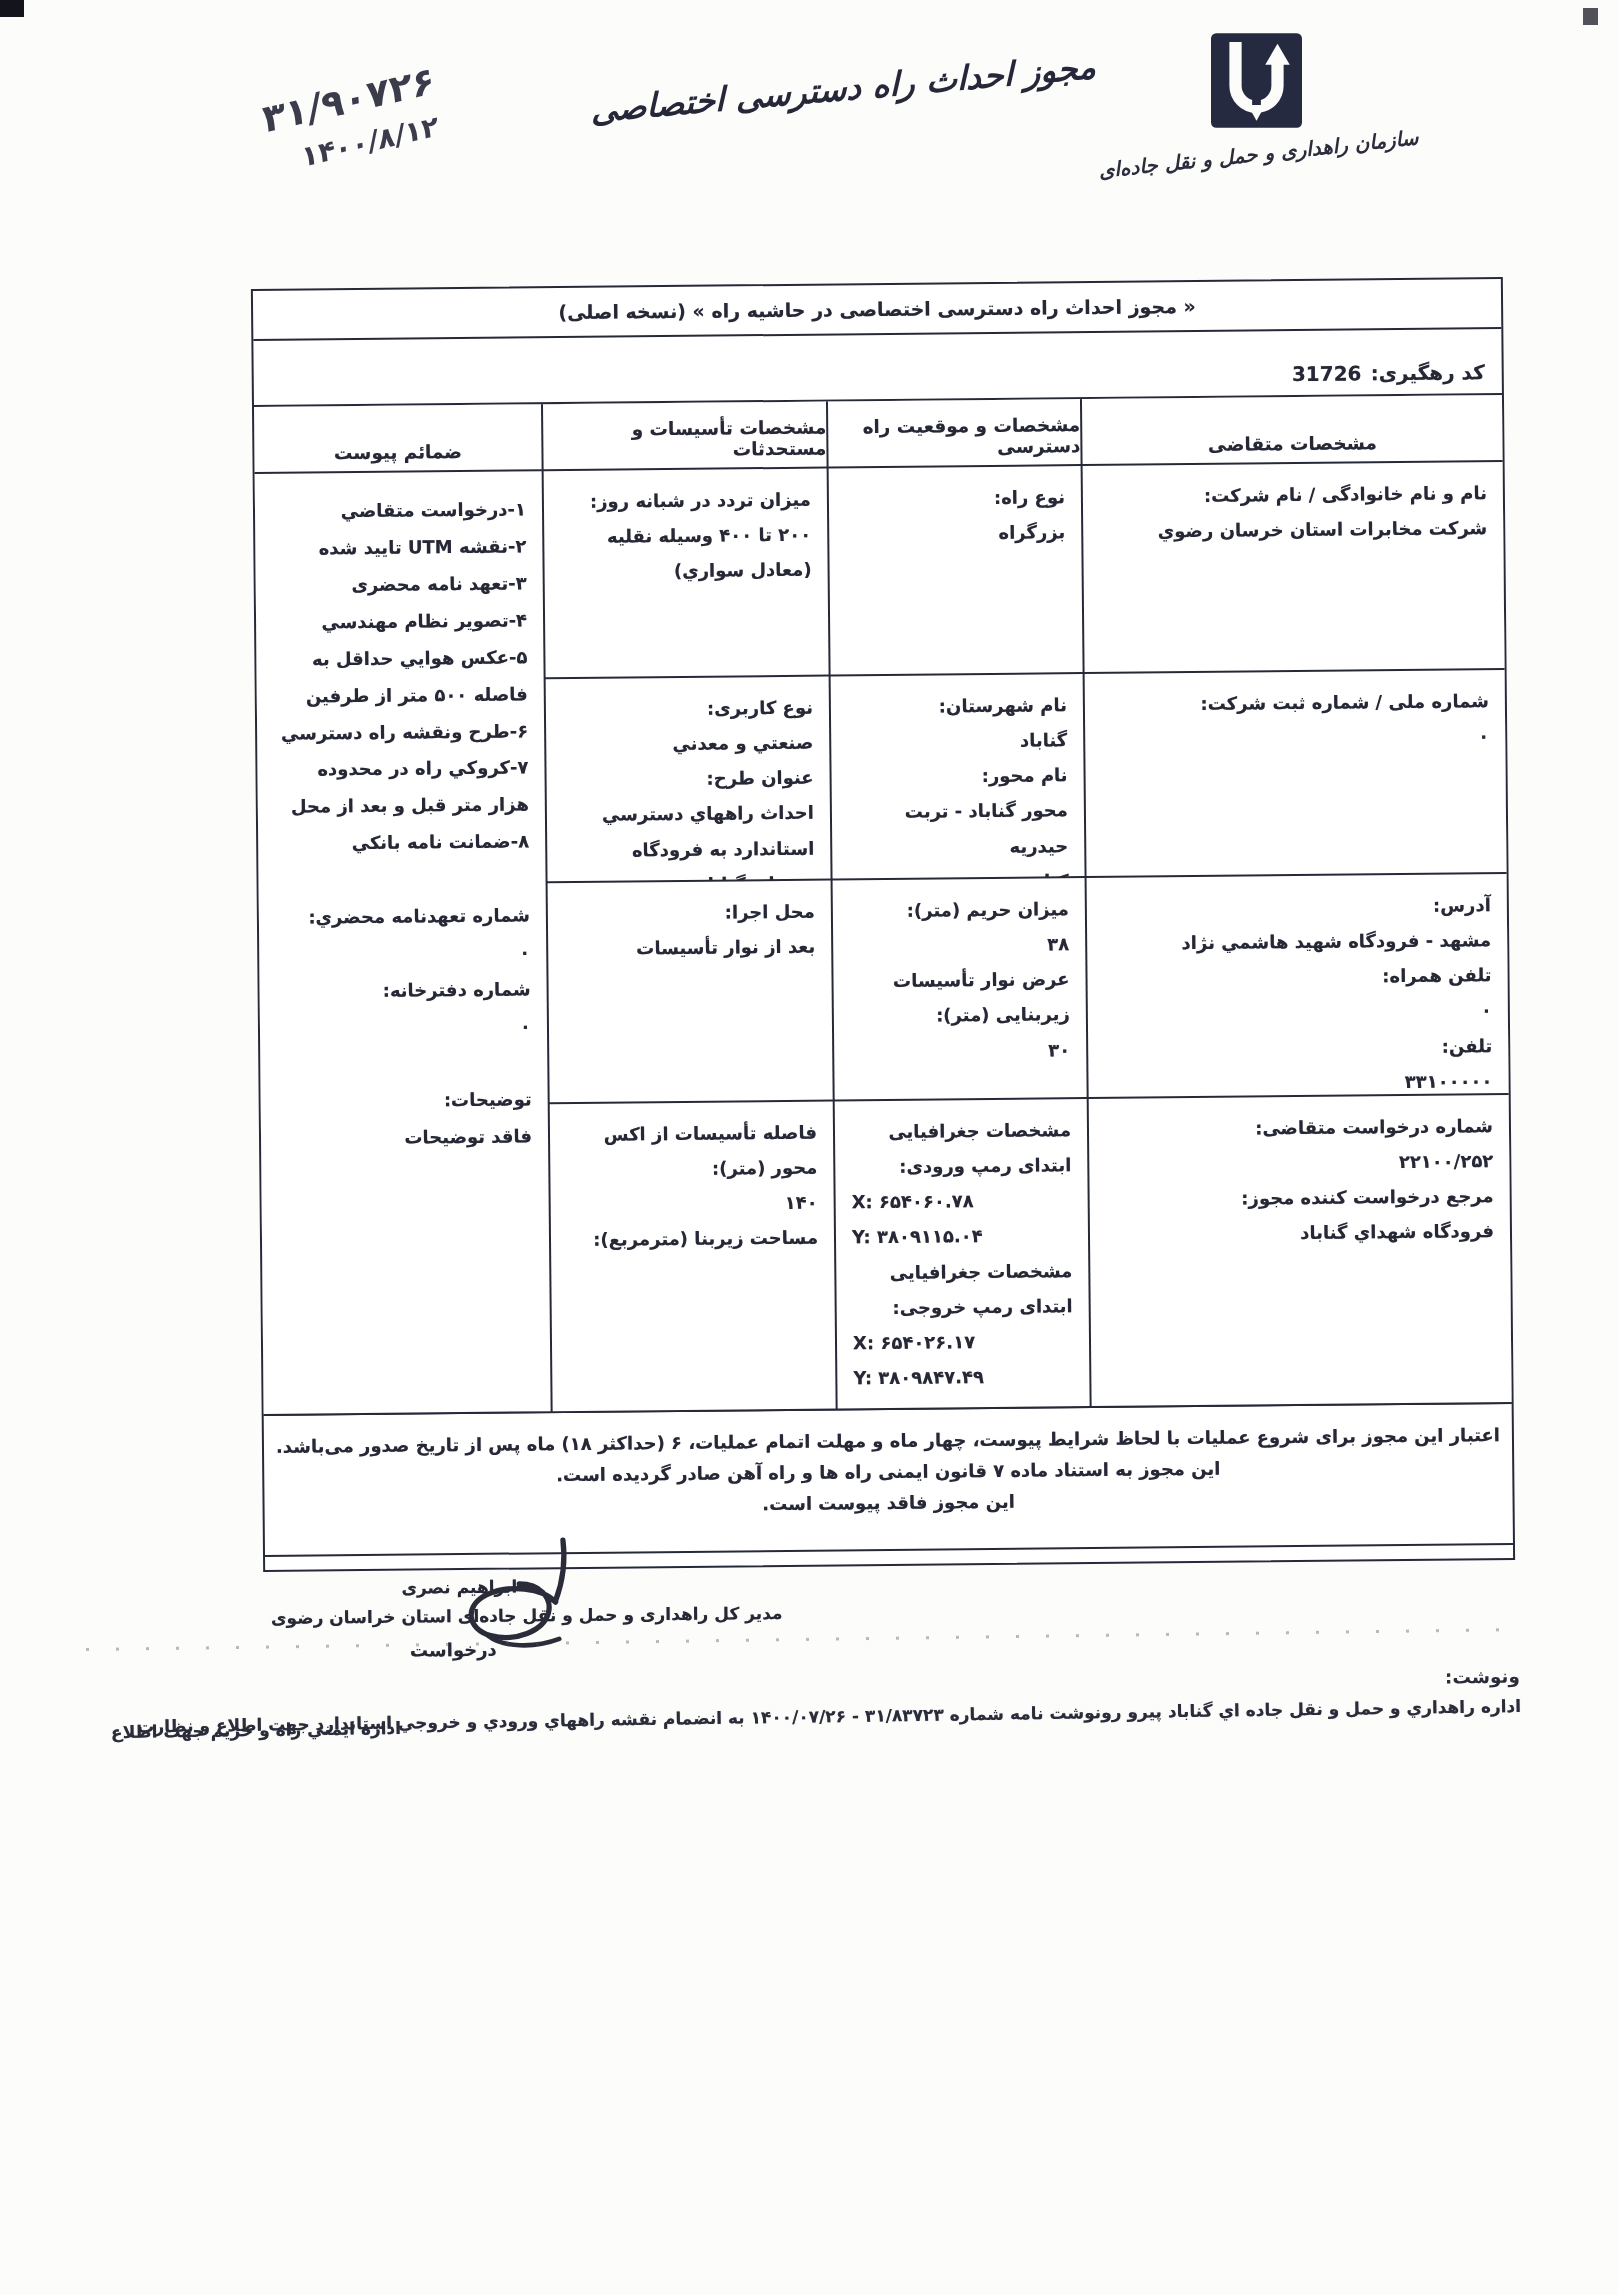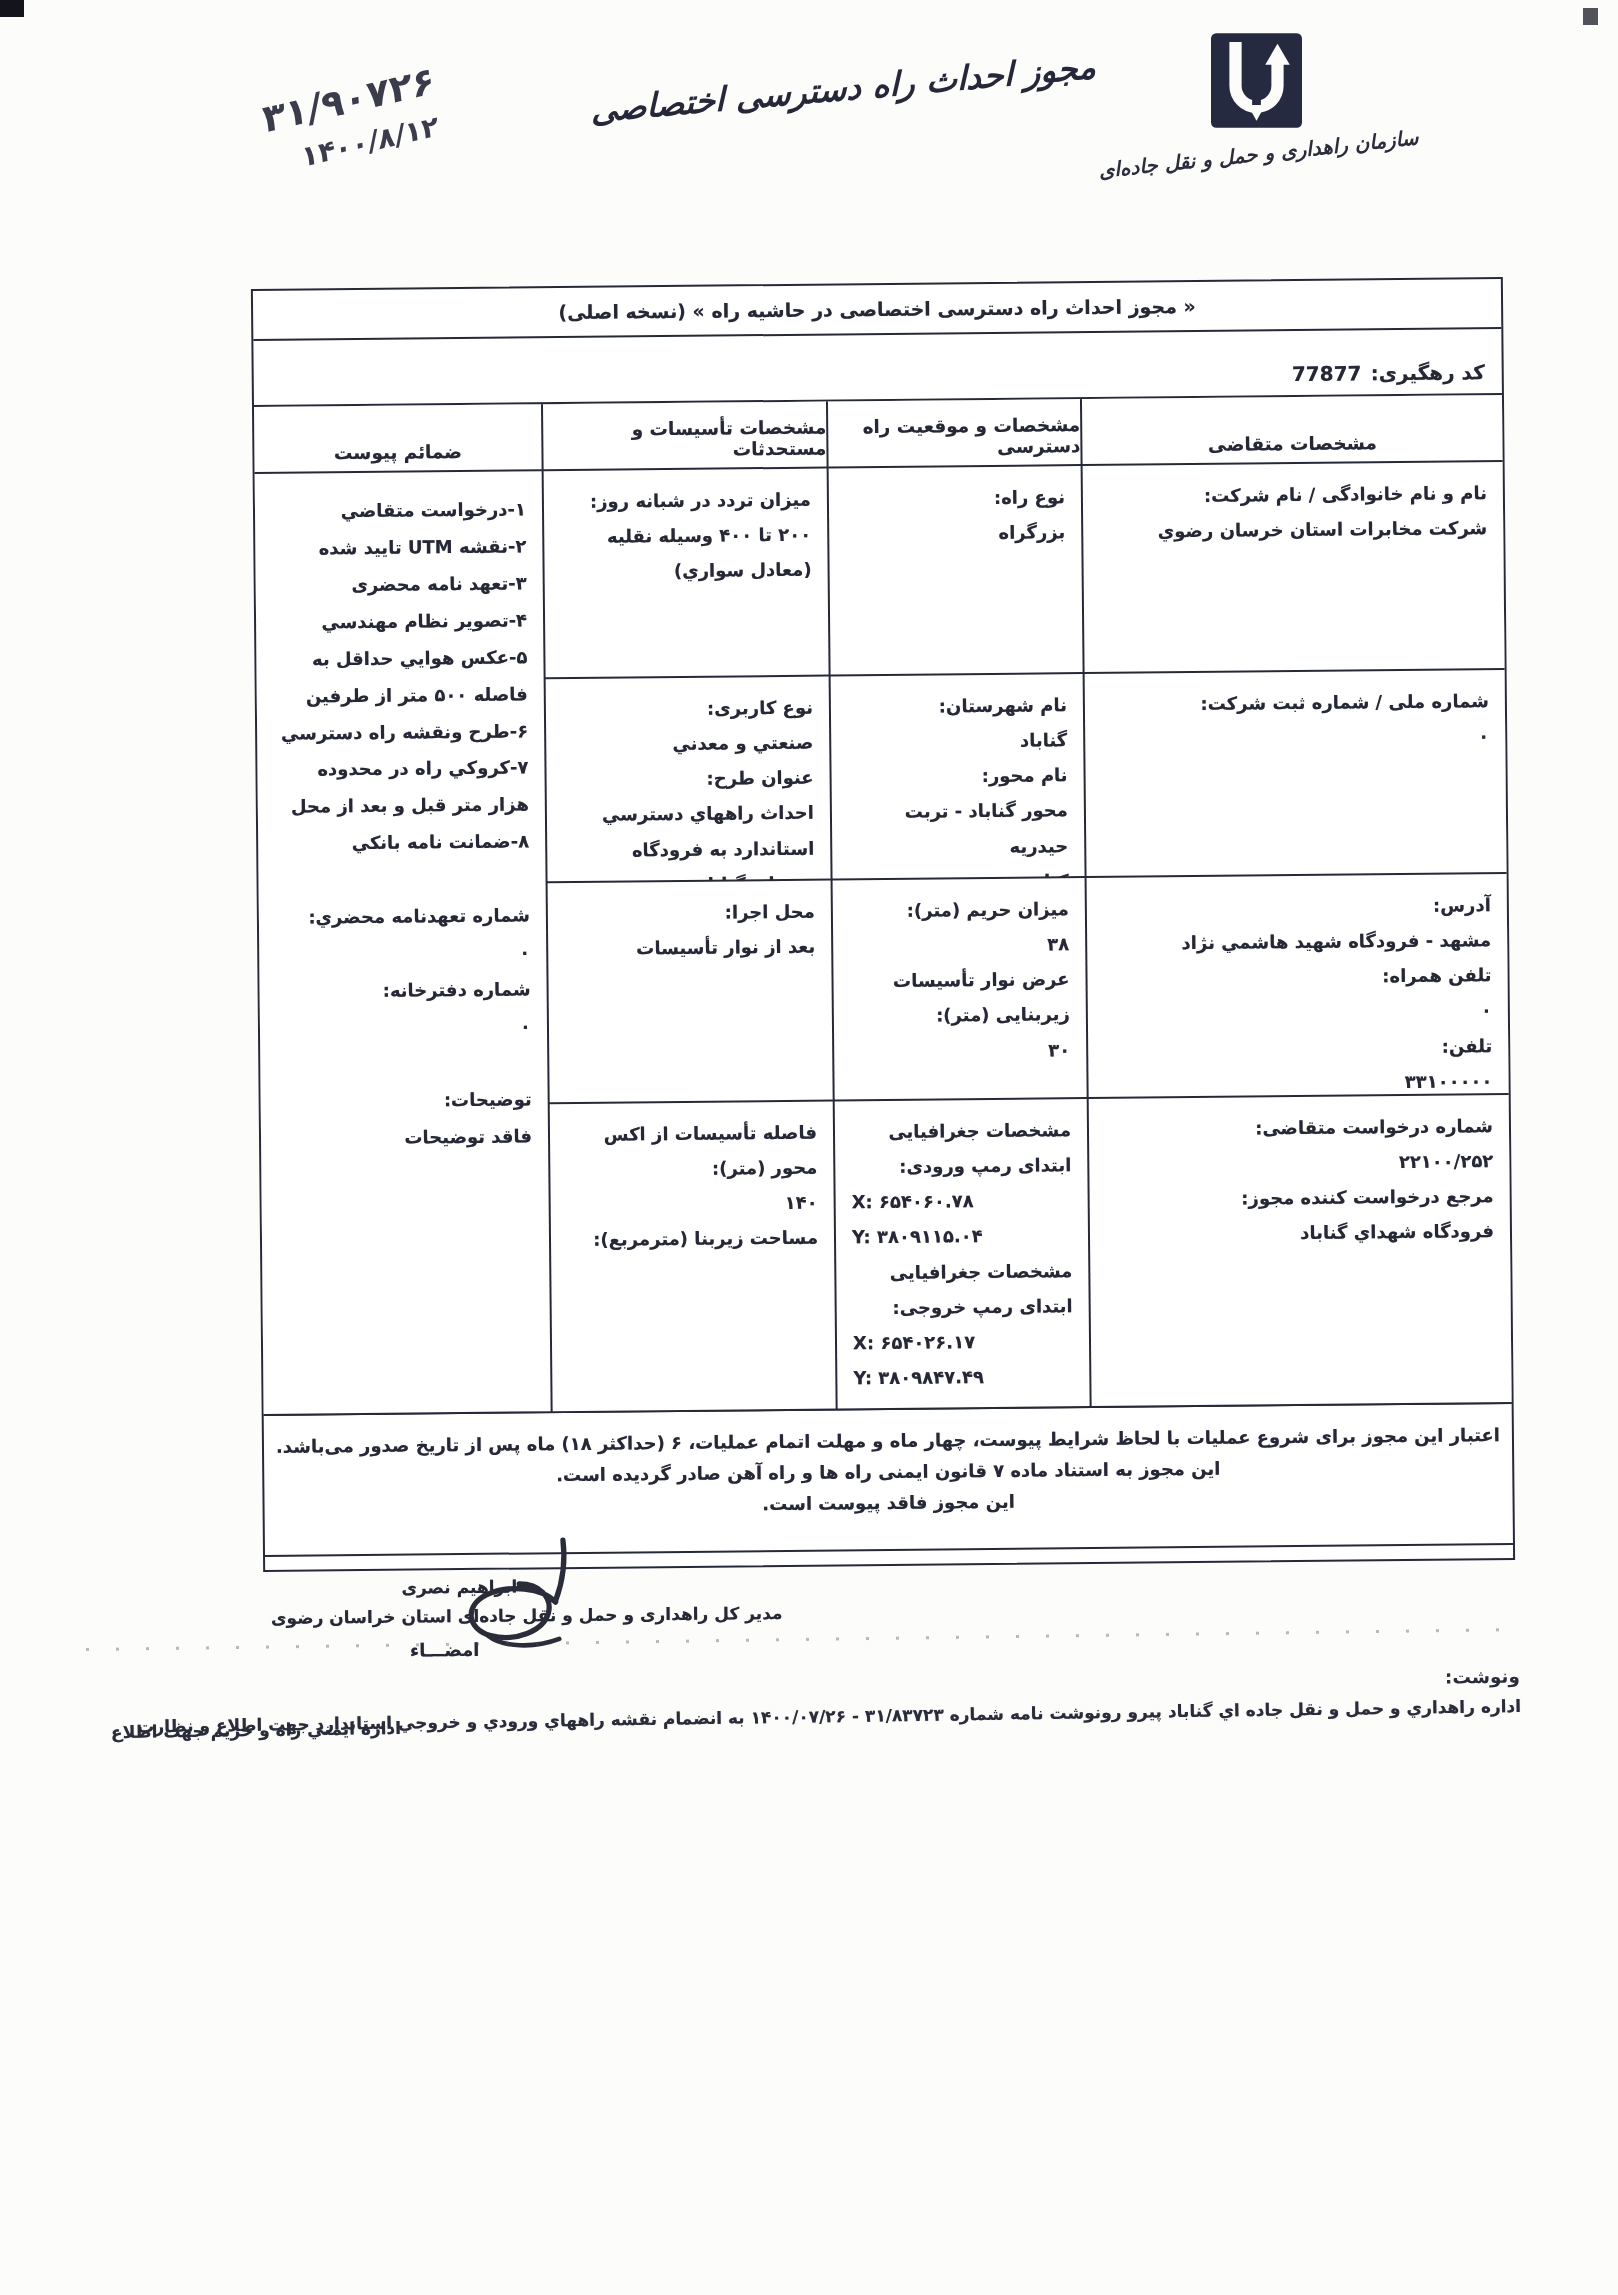--- a/index.html
+++ b/index.html
@@ -98,7 +98,7 @@
 
   <div class="t-tracking">
     <span>کد رهگیری:</span>
-    <span>77877</span>
+    <span>31726</span>
   </div>
 
   <div class="t-grid">

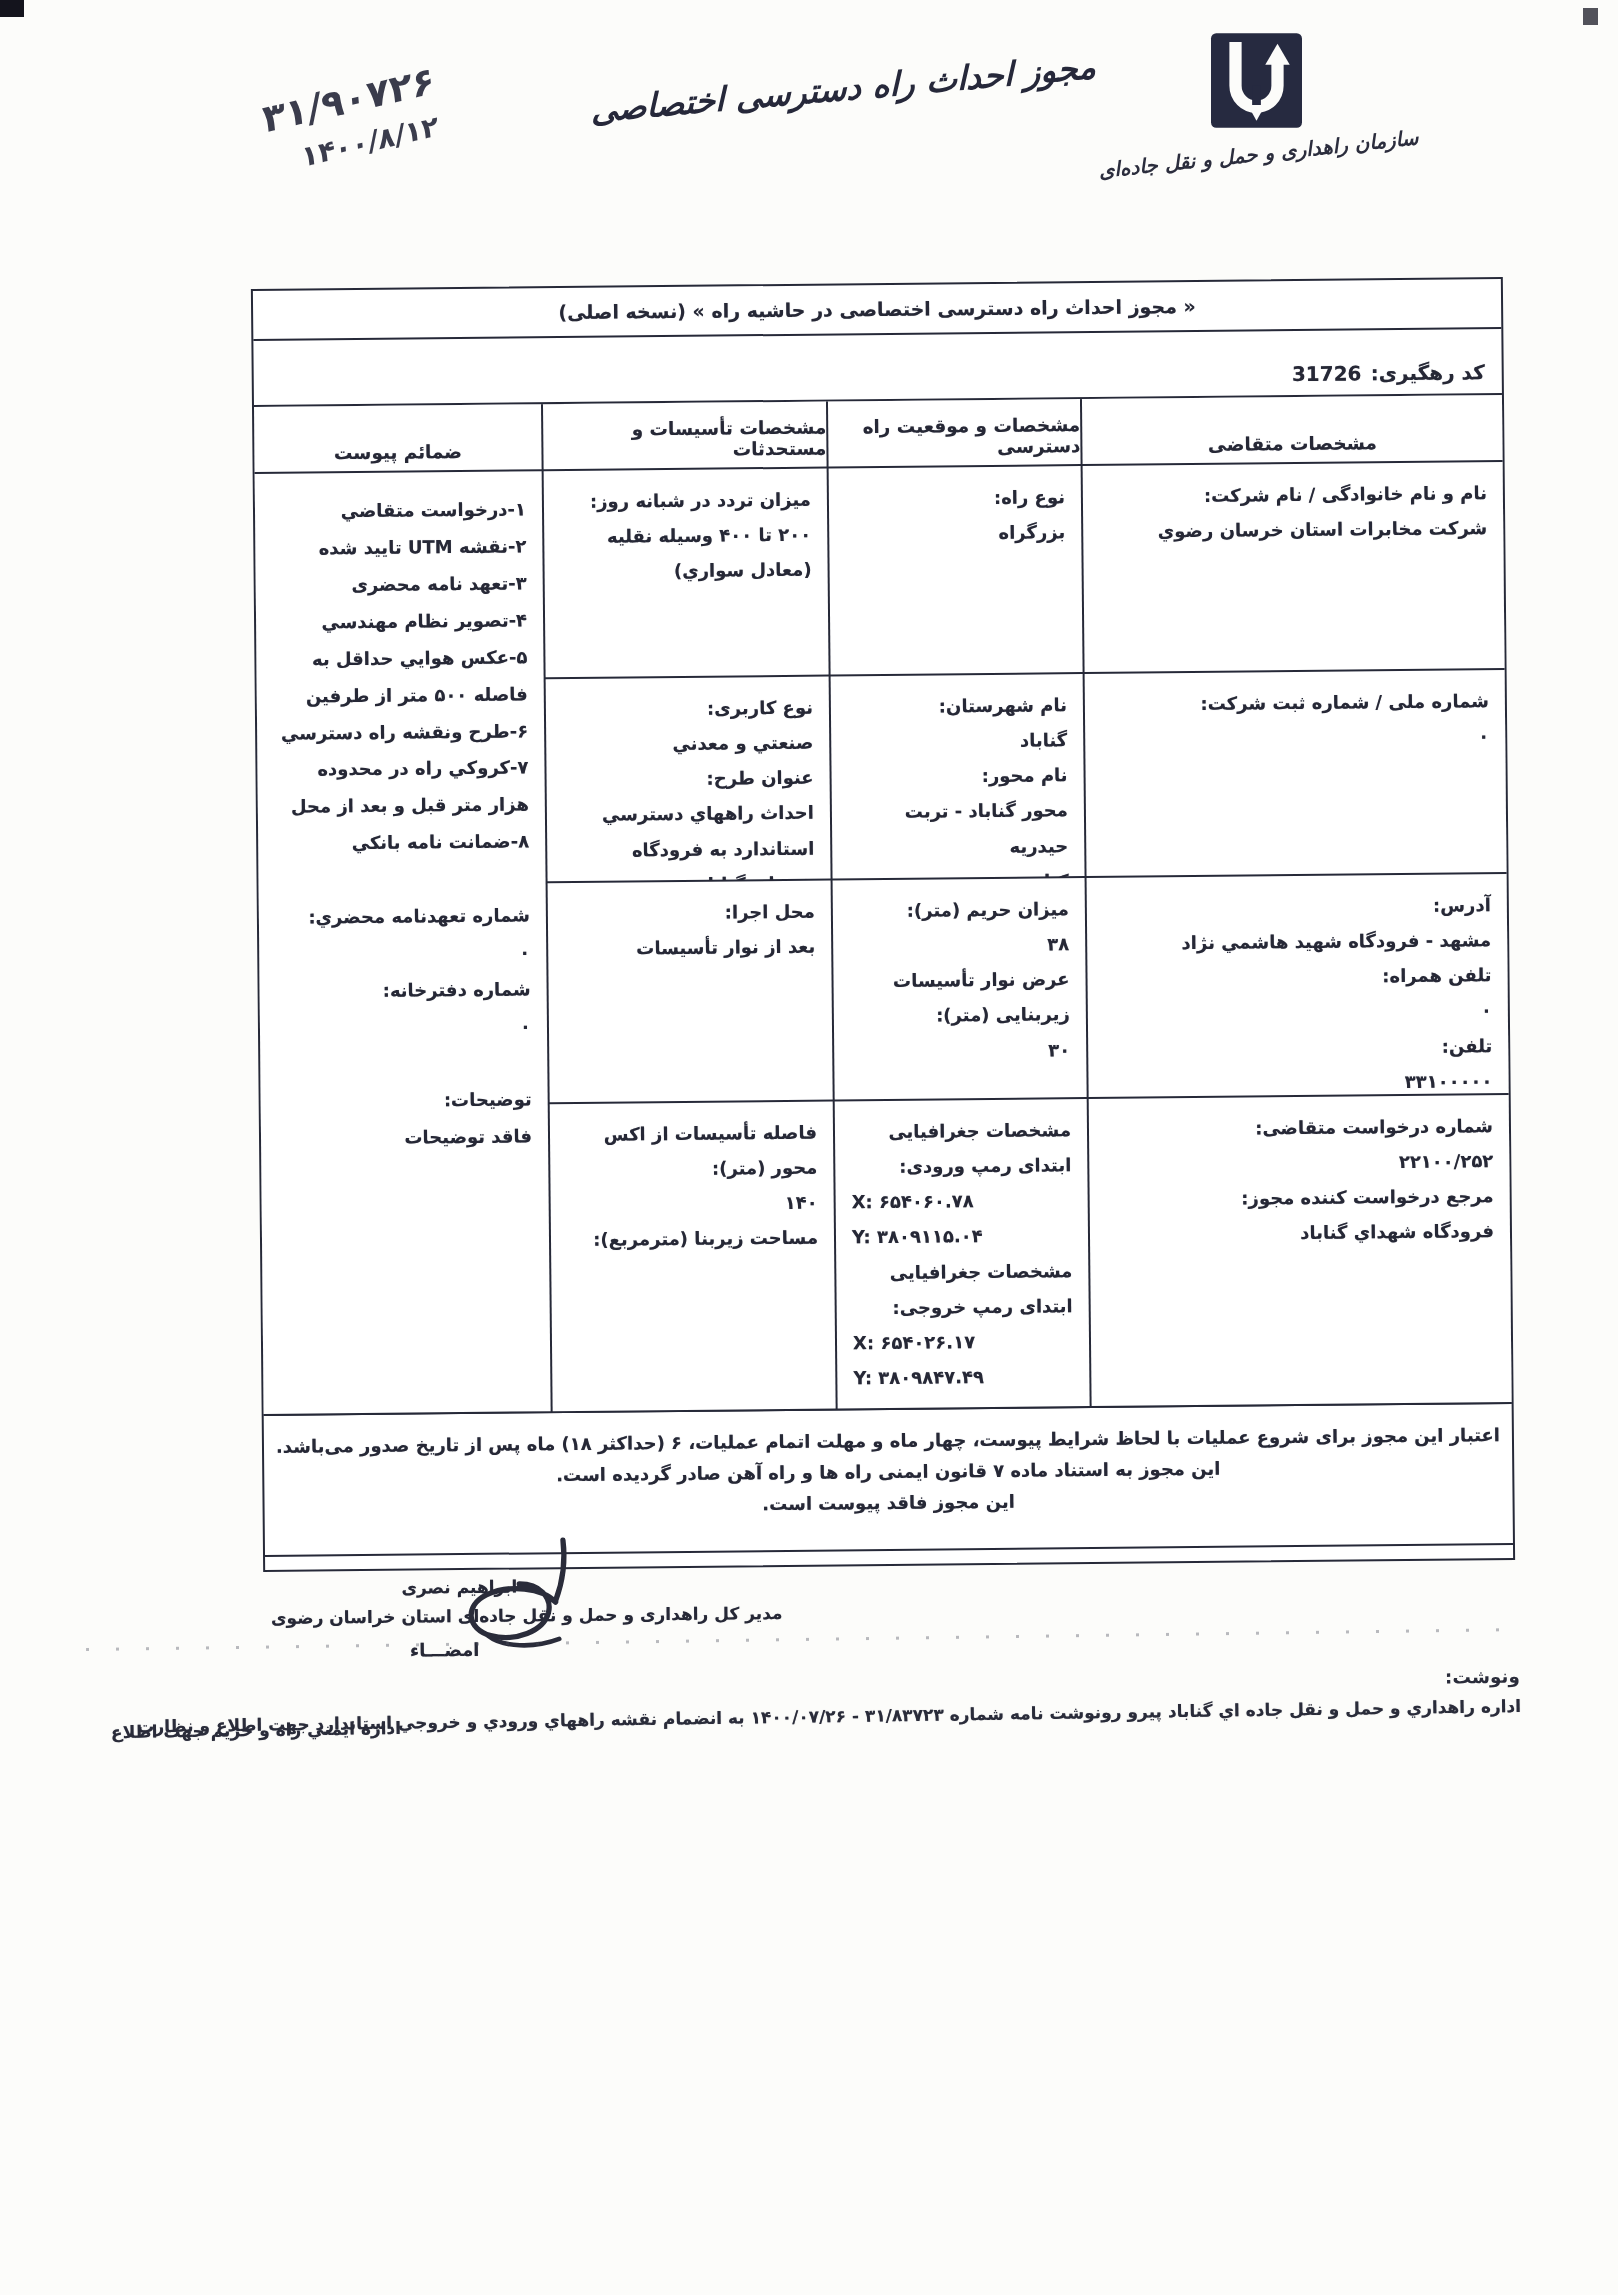--- a/index.html
+++ b/index.html
@@ -185,7 +185,7 @@
   <div class="t-sign">
     <div class="sig-name">ابراهیم نصری</div>
     <div class="sig-title">مدیر کل راهداری و حمل و نقل جاده‌ای استان خراسان رضوی</div>
-    <div class="sig-seal">امضـــاء</div>
+    <div class="sig-seal">درخواست</div>
     <svg class="sig-svg" width="224" height="145" viewBox="0 0 340 220">
       <path d="M208 6 c4 34 -2 66 -12 92" stroke="#2a2c3a" stroke-width="8" fill="none" stroke-linecap="round"></path>
       <path d="M196 100 c-20 -22 -70 -28 -105 -12 c-34 16 -30 52 6 62 c38 10 80 -6 88 -34 c6 -24 -14 -44 -44 -44" stroke="#2a2c3a" stroke-width="8" fill="none" stroke-linecap="round"></path>

